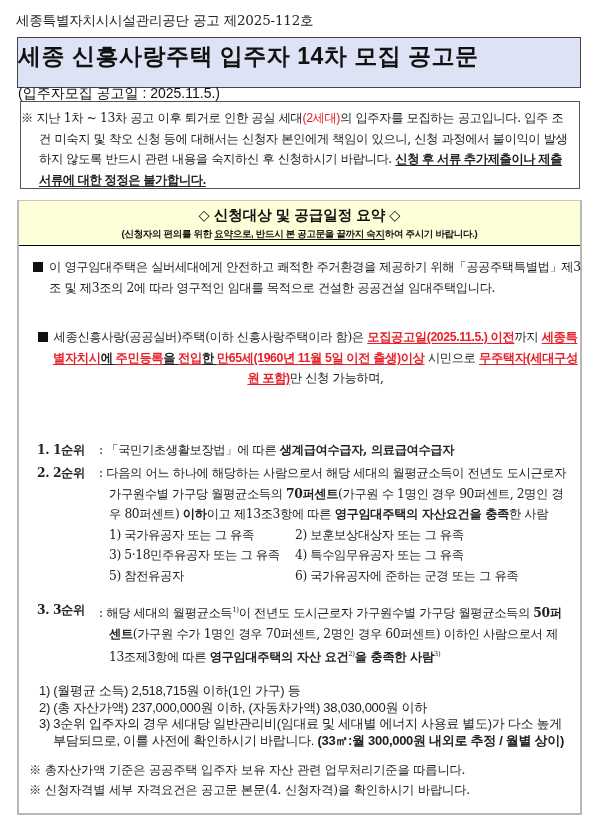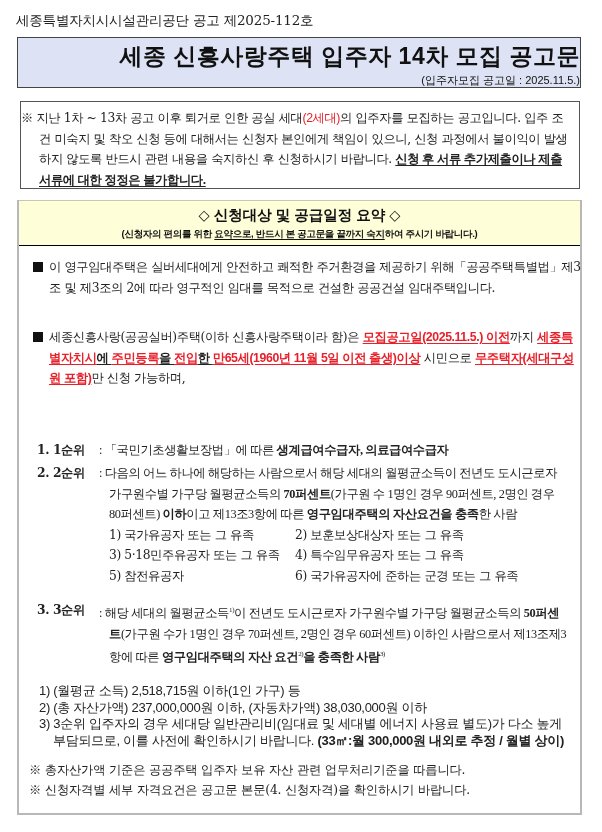--- a/index.html
+++ b/index.html
@@ -20,7 +20,7 @@
   .title-box {
     position: absolute; left: 17px; top: 37px; width: 564px; height: 51px;
     background: #dde3f4; border: 1.5px solid #444; box-sizing: border-box;
-    text-align: right;
+    text-align: left;
   }
   .title-main {
     font-family: "Liberation Sans", "DejaVu Sans", sans-serif;

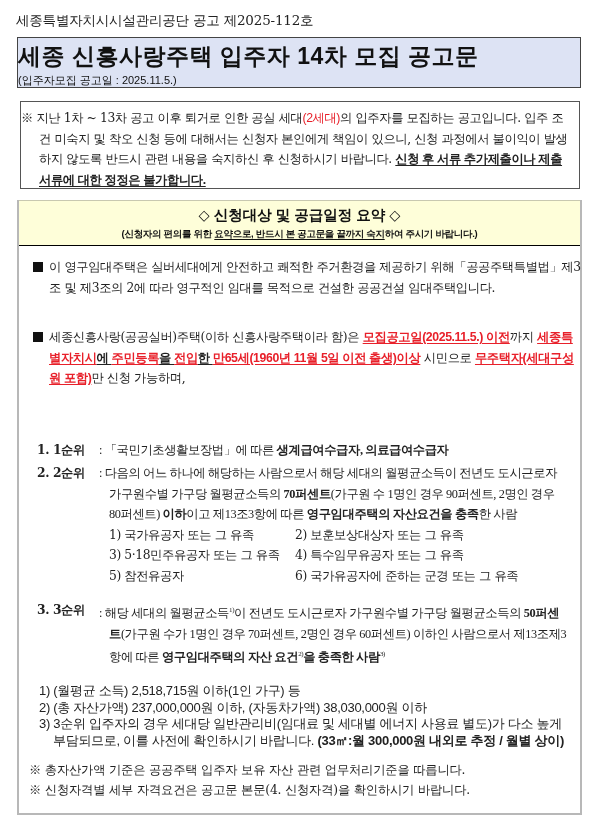--- a/index.html
+++ b/index.html
@@ -28,7 +28,7 @@
   }
   .title-sub {
     font-family: "Liberation Sans", "DejaVu Sans", sans-serif;
-    font-size: 11px; margin-top: 1px; color: #111;
+    font-size: 14px; margin-top: 13px; color: #111;
   }
   .notice-box {
     position: absolute; left: 20px; top: 101px; width: 560px; height: 88px;

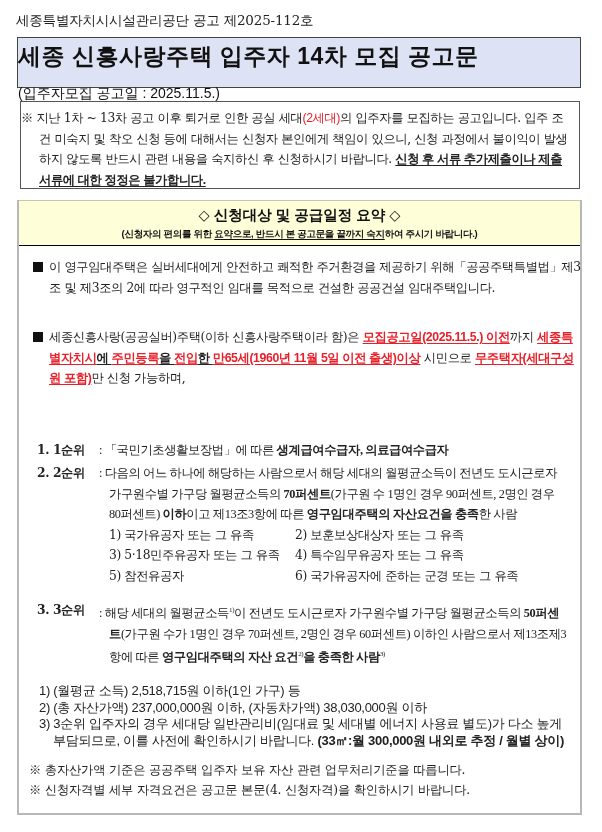--- a/index.html
+++ b/index.html
@@ -96,7 +96,7 @@
     <span class="sq"></span><span>이 영구임대주택은 실버세대에게 안전하고 쾌적한 주거환경을 제공하기 위해「공공주택특별법」제3조 및 제3조의 2에 따라 영구적인 임대를 목적으로 건설한 공공건설 임대주택입니다.</span>
   </div>
 
-  <div class="para" style="top:127px;">
+  <div class="para" style="top:127px;text-align:center;">
     <span class="sq"></span><span>세종신흥사랑(공공실버)주택(이하 신흥사랑주택이라 함)은 </span><span class="red sans u b">모집공고일(2025.11.5.) 이전</span><span>까지 </span><span class="red sans u b">세종특별자치시</span><span class="u sans b">에 </span><span class="red sans u b">주민등록</span><span class="u sans b">을 </span><span class="red sans u b">전입</span><span class="u sans b">한 </span><span class="red sans u b">만65세(1960년 11월 5일 이전 출생)이상</span><span> 시민으로 </span><span class="red sans u b">무주택자(세대구성원 포함)</span><span>만 신청 가능하며,</span>
   </div>
 

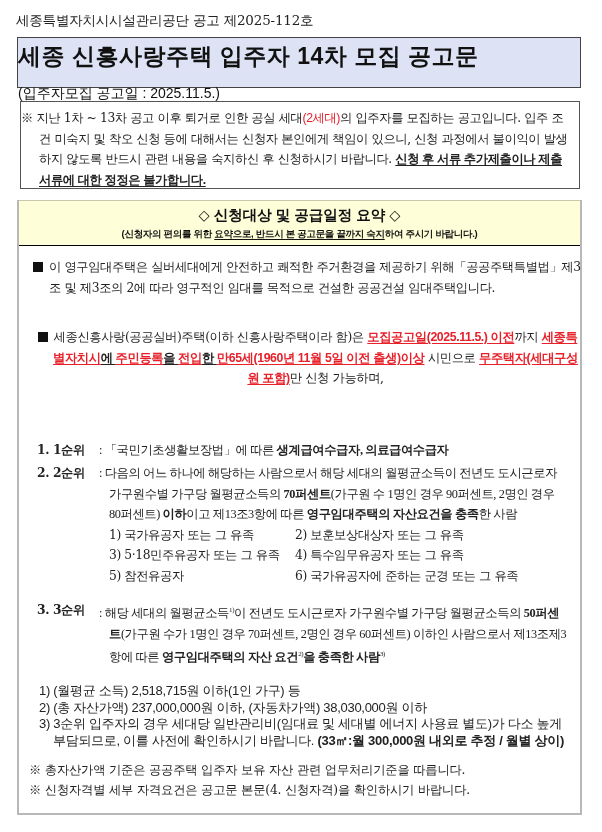--- a/index.html
+++ b/index.html
@@ -60,7 +60,7 @@
   .sq { display: inline-block; width: 10px; height: 10px; background: #111; margin-right: 6px; vertical-align: -1px; text-indent: 0; }
   .rank { position: absolute; left: 18px; width: 530px; font-size: 12.3px; line-height: 20.5px; letter-spacing: -0.4px; }
   .rank-label { position: absolute; left: 0; top: 0; font-weight: bold; }
-  .rank-body { margin-left: 62px; font-family: Liberation Serif, serif; }
+  .rank-body { margin-left: 62px; }
   .sublist { display: grid; grid-template-columns: 186px 250px; margin-left: 62px; }
   .fn { position: absolute; left: 20px; width: 530px; font-family: "Liberation Sans", "DejaVu Sans", sans-serif; font-size: 13px; line-height: 16.5px; letter-spacing: -0.3px; }
   .fn .ind { padding-left: 14px; text-indent: -14px; }

